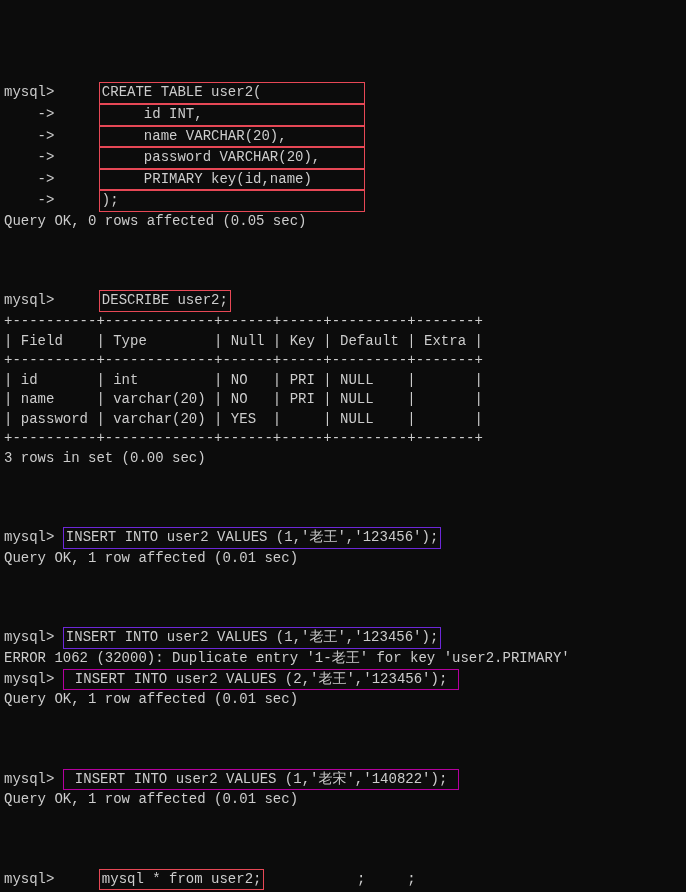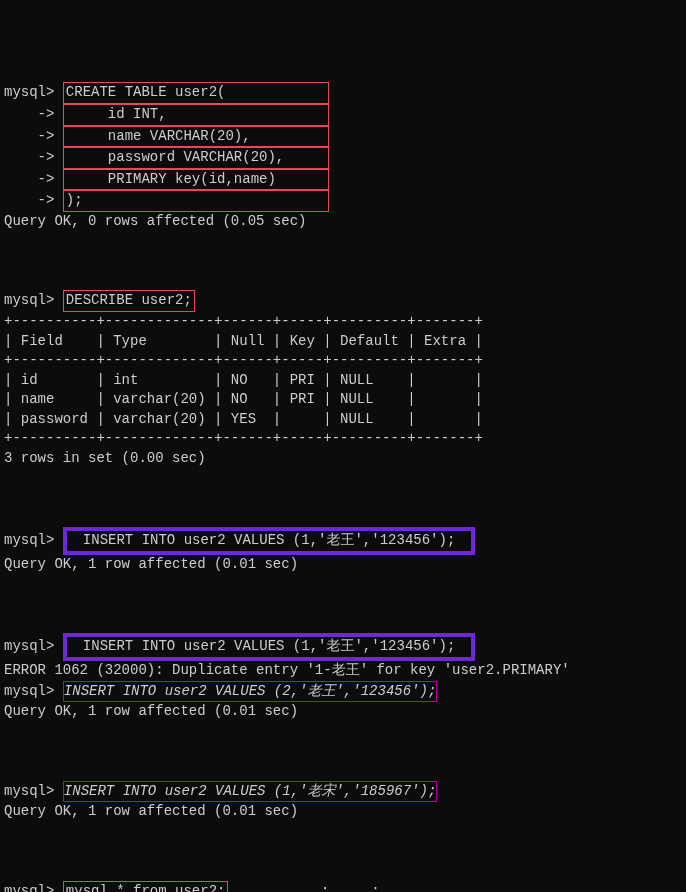--- a/index.html
+++ b/index.html
@@ -21,6 +21,7 @@
       border: 1px solid #e74856;
       padding: 0 2px;
       display: inline-block;
+      margin-left: 36px;
     }
     .box-cyan {
       border: 4px solid #6d28d9;

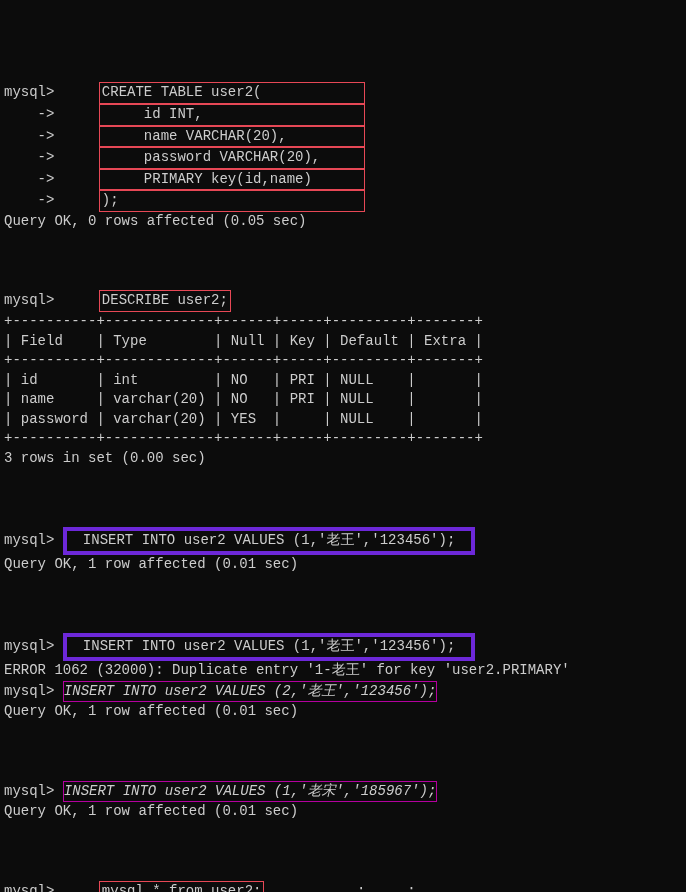--- a/index.html
+++ b/index.html
@@ -24,8 +24,8 @@
       margin-left: 36px;
     }
     .box-cyan {
-      border: 4px solid #6d28d9;
-      padding: 0 16px;
+      border: 1px solid #6d28d9;
+      padding: 0 2px;
       display: inline-block;
     }
     .box-magenta {

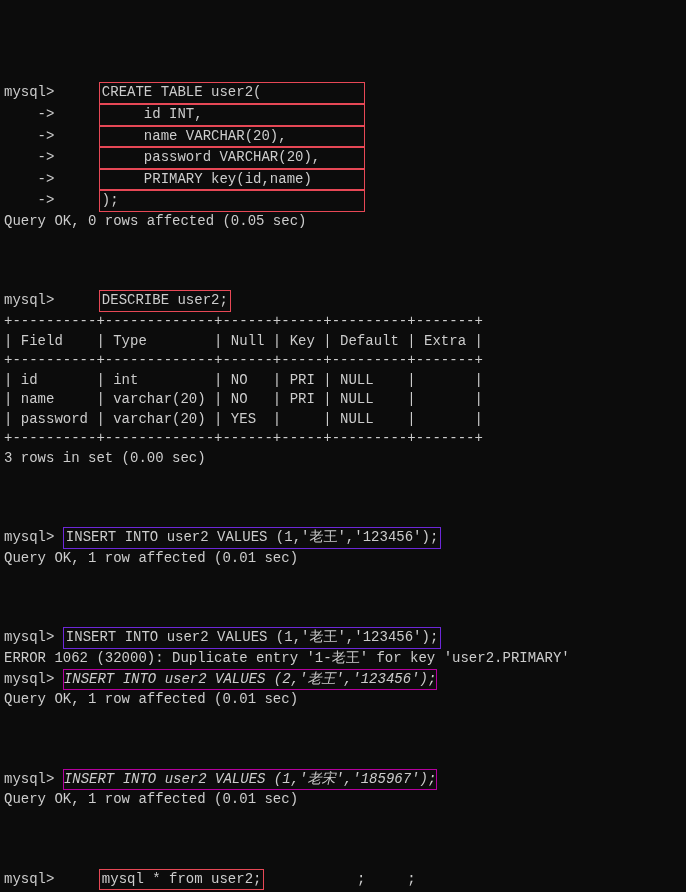--- a/index.html
+++ b/index.html
@@ -30,9 +30,8 @@
     }
     .box-magenta {
       border: 1px solid #b4009e;
-      padding: 0 0;
+      padding: 0 11px;
       display: inline-block;
-      font-style: italic;
     }
     .line {
       display: block;

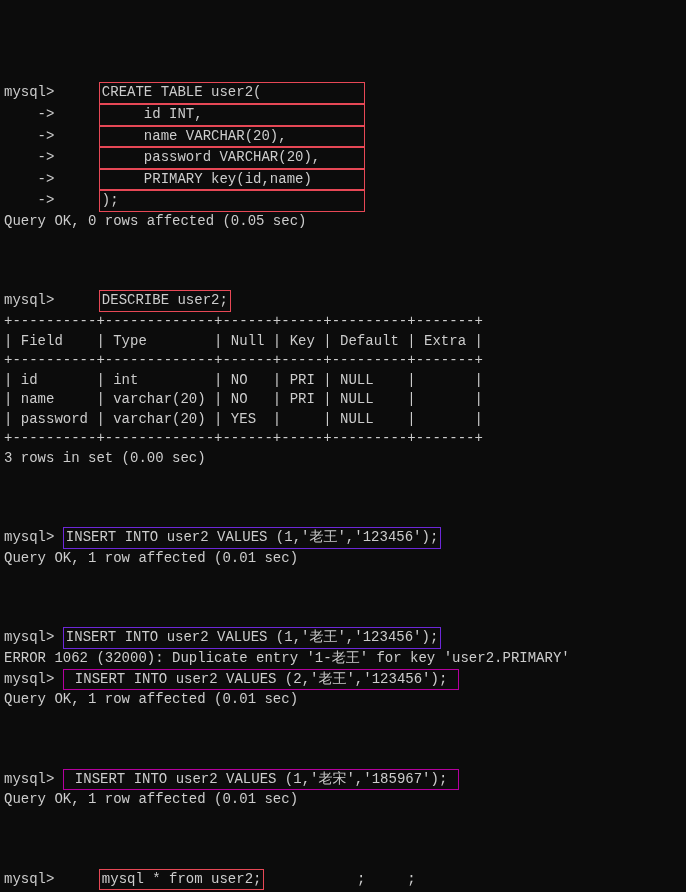--- a/index.html
+++ b/index.html
@@ -51,7 +51,7 @@
 <span class="line"> </span>
 <span class="line"><span>mysql&gt;</span> <span class="box-cyan">INSERT INTO user2 VALUES (1,'老王','123456');</span></span><span class="line">ERROR 1062 (32000): Duplicate entry '1-老王' for key 'user2.PRIMARY'</span><span class="line"><span>mysql&gt;</span> <span class="box-magenta">INSERT INTO user2 VALUES (2,'老王','123456');</span></span><span class="line">Query OK, 1 row affected (0.01 sec)</span>
 <span class="line"> </span>
-<span class="line"><span>mysql&gt;</span> <span class="box-magenta">INSERT INTO user2 VALUES (1,'老宋','185967');</span></span><span class="line">Query OK, 1 row affected (0.01 sec)</span>
+<span class="line"><span>mysql&gt;</span> <span class="box-magenta">INSERT INTO user2 VALUES (1,'老宋','140822');</span></span><span class="line">Query OK, 1 row affected (0.01 sec)</span>
 <span class="line"> </span>
 <span class="line"><span>mysql&gt;</span> <span class="box-red">mysql * from user2;</span><span>           ;     ;</span></span><span class="line">+----+------+----------+</span>
 

